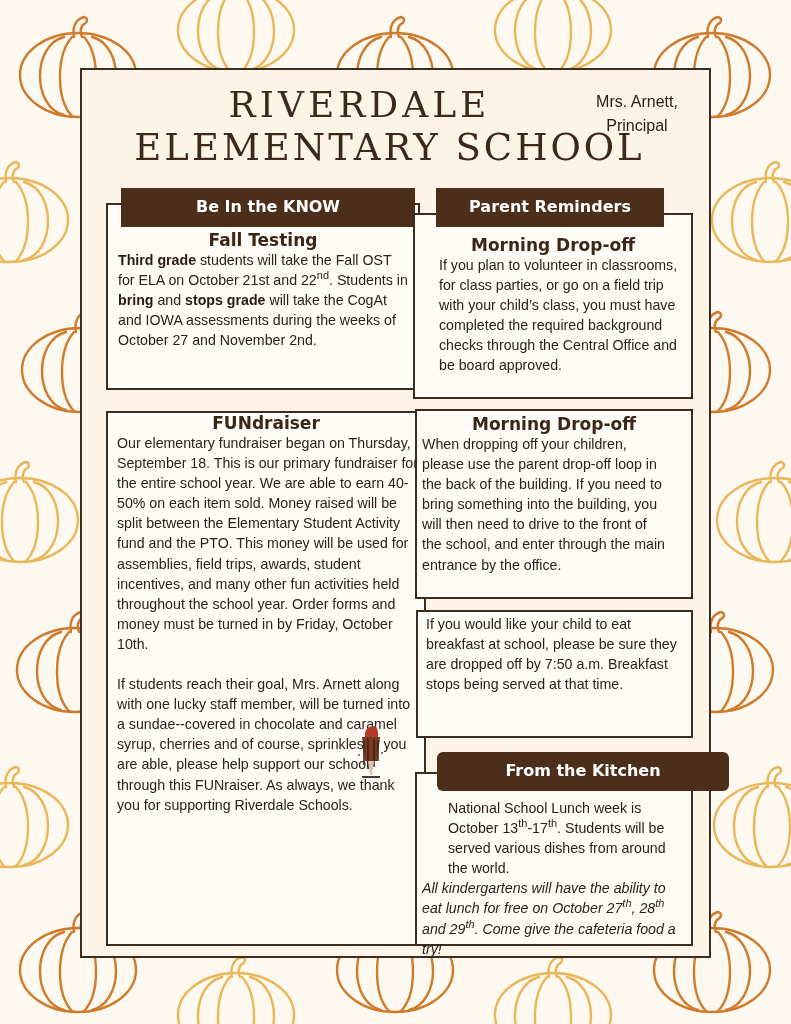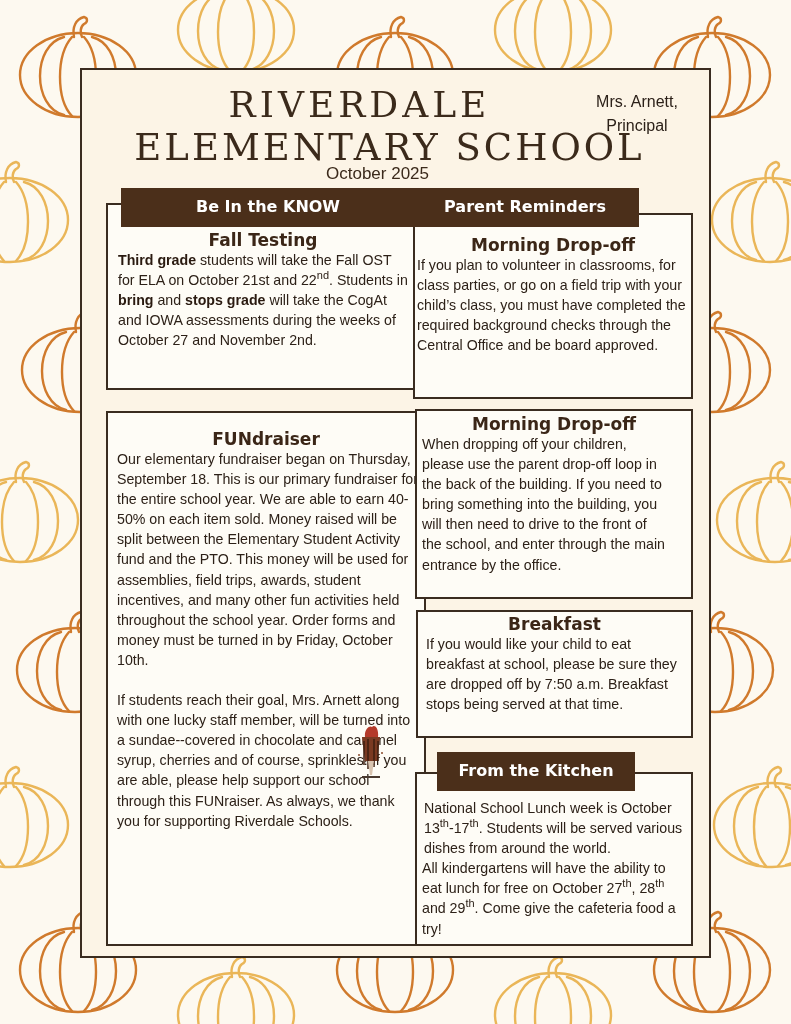--- a/index.html
+++ b/index.html
@@ -107,7 +107,6 @@
 <div class="frame">
   <div class="title l1">RIVERDALE</div>
   <div class="title l2">ELEMENTARY SCHOOL</div>
-  <div class="date">October 2025</div>
   <div class="principal">
     <div>Mrs. Arnett,</div>
     <div>Principal</div>

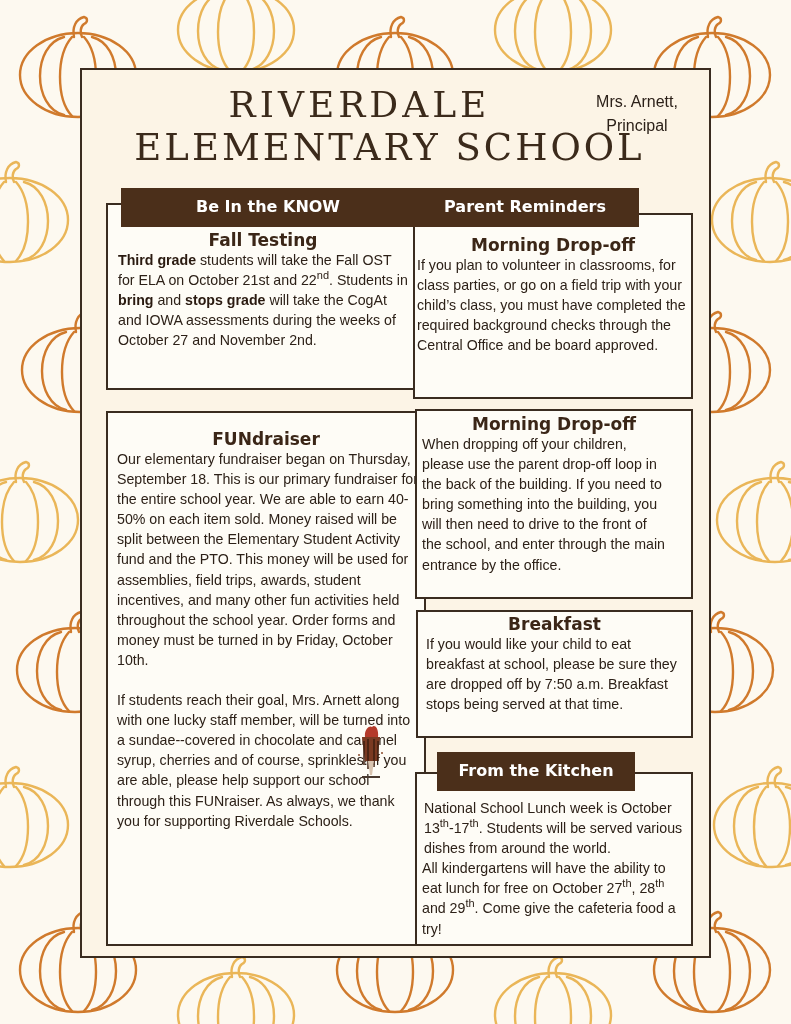--- a/index.html
+++ b/index.html
@@ -140,7 +140,7 @@
     <h3>Morning Drop-off</h3>
     <p style="padding-left:2px; padding-right:4px;">If you plan to volunteer in classrooms, for class parties, or go on a field trip with your child’s class, you must have completed the required background checks through the Central Office and be board approved.</p>
   </div>
-  <div class="banner" style="left:329px; top:118px; width:228px;">Parent Reminders</div>
+  <div class="banner" style="left:354px; top:118px; width:228px;">Parent Reminders</div>
 
   <div class="box" style="left:333px; top:339px; width:278px; height:190px; padding-top:3px;">
     <h3>Morning Drop-off</h3>

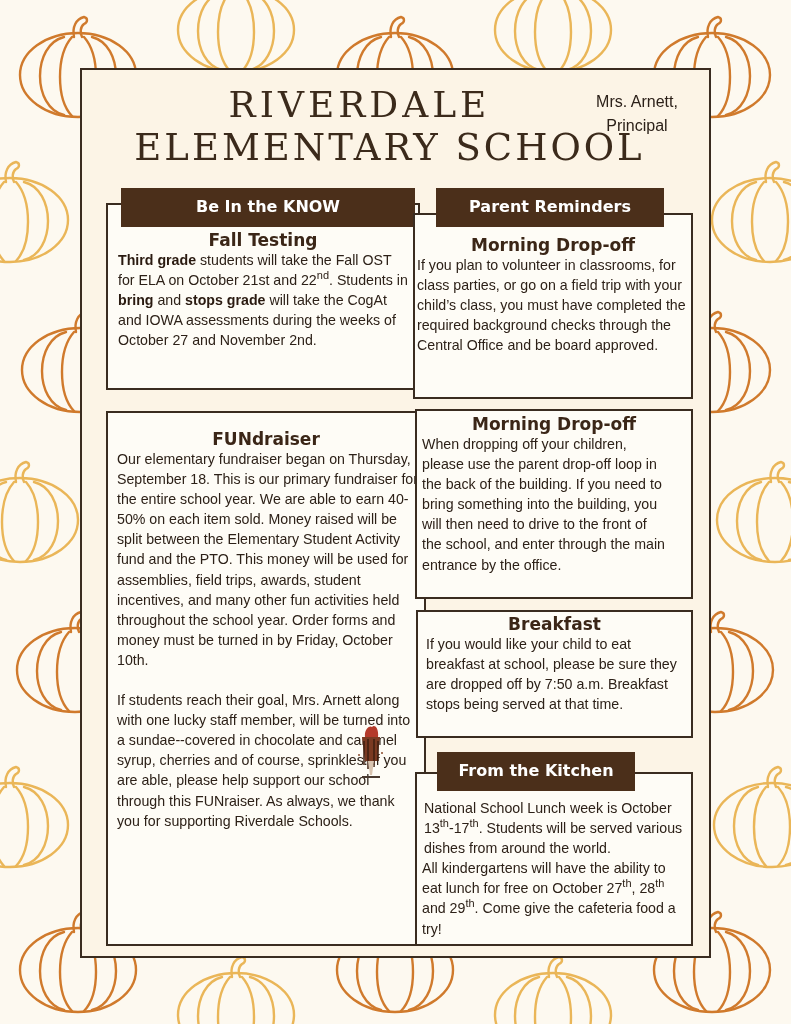--- a/index.html
+++ b/index.html
@@ -138,7 +138,7 @@
 
   <div class="box" style="left:331px; top:143px; width:280px; height:186px; padding-top:20px;">
     <h3>Morning Drop-off</h3>
-    <p style="padding-left:2px; padding-right:4px;">If you plan to volunteer in classrooms, for class parties, or go on a field trip with your child’s class, you must have completed the required background checks through the Central Office and be board approved.</p>
+    <p style="padding-left:24px; padding-right:4px;">If you plan to volunteer in classrooms, for class parties, or go on a field trip with your child’s class, you must have completed the required background checks through the Central Office and be board approved.</p>
   </div>
   <div class="banner" style="left:354px; top:118px; width:228px;">Parent Reminders</div>
 

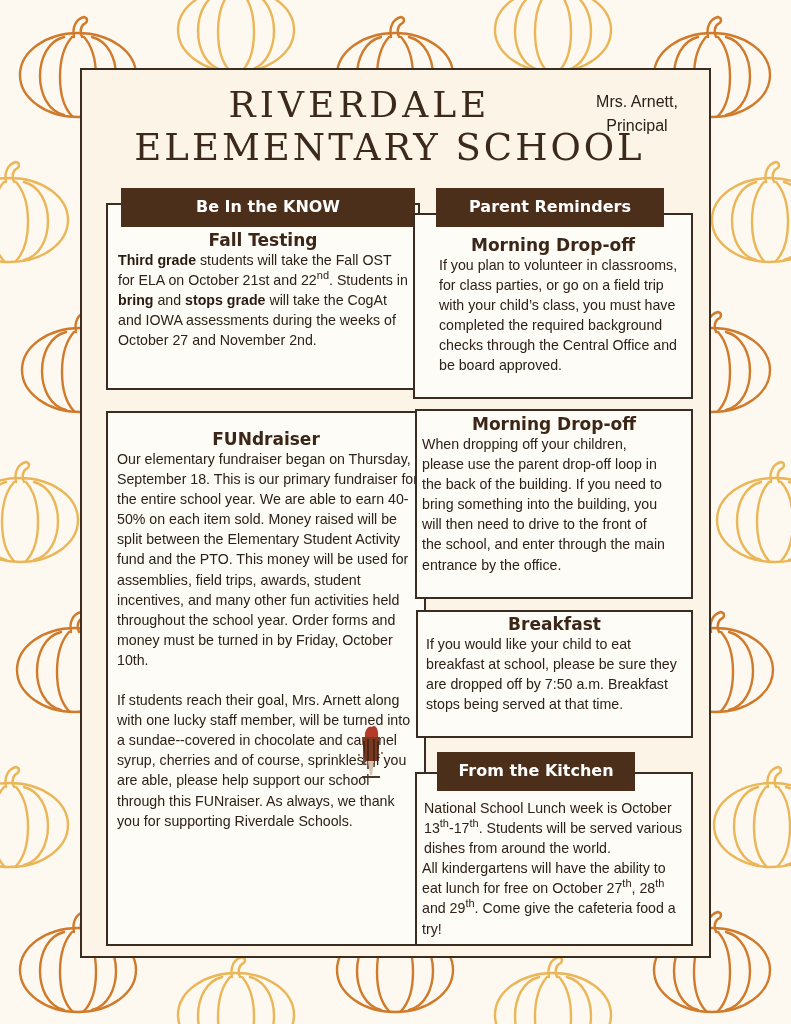--- a/index.html
+++ b/index.html
@@ -120,7 +120,7 @@
   </div>
   <div class="banner" style="left:39px; top:118px; width:294px;">Be In the KNOW</div>
 
-  <div class="box" style="left:24px; top:341px; width:320px; height:535px; padding-top:16px;">
+  <div class="box" style="left:24px; top:341px; width:320px; height:535px; padding-top:0;">
     <h3>FUNdraiser</h3>
     <p style="padding-left:9px; padding-right:6px;">Our elementary fundraiser began on Thursday, September 18. This is our primary fundraiser for the entire school year. We are able to earn 40-50% on each item sold. Money raised will be split between the Elementary Student Activity fund and the PTO. This money will be used for assemblies, field trips, awards, student incentives, and many other fun activities held throughout the school year. Order forms and money must be turned in by Friday, October 10th.</p>
     <p style="height:20px;"></p>

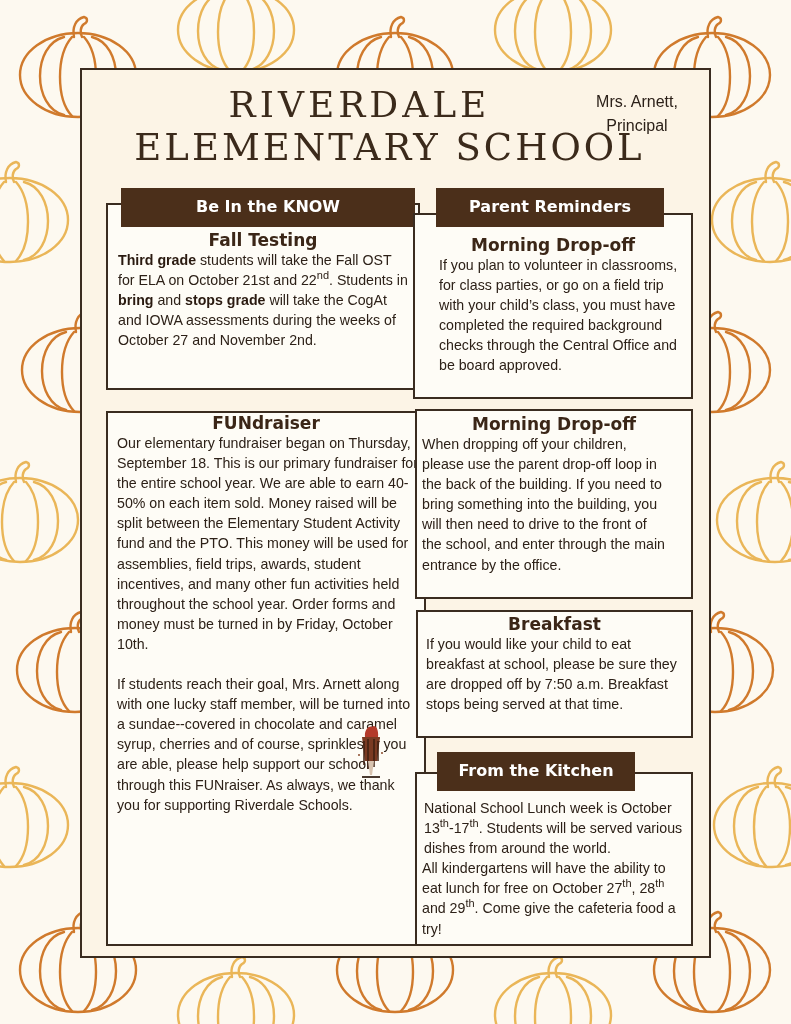--- a/index.html
+++ b/index.html
@@ -148,7 +148,6 @@
   </div>
 
   <div class="box" style="left:334px; top:540px; width:277px; height:128px; padding-top:2px;">
-    <h3>Breakfast</h3>
     <p style="padding-left:8px; ">If you would like your child to eat breakfast at school, please be sure they are dropped off by 7:50 a.m. Breakfast stops being served at that time.</p>
   </div>
 

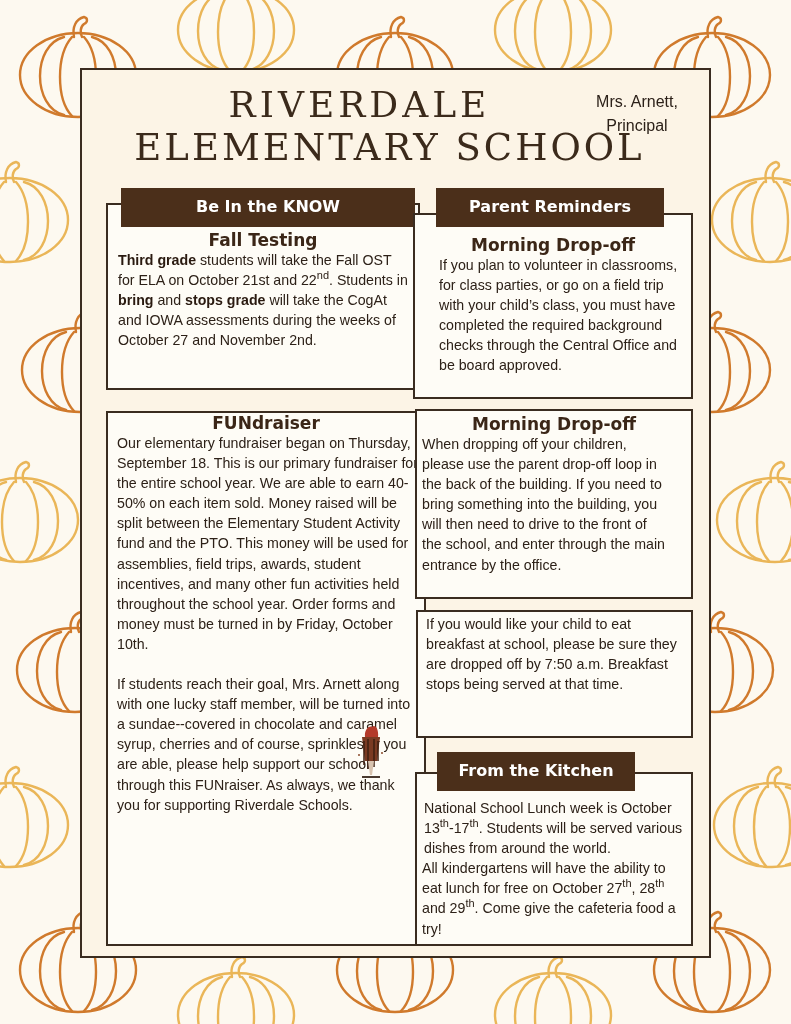--- a/index.html
+++ b/index.html
@@ -159,7 +159,7 @@
       <span>All kindergartens will have the ability to eat lunch for free on October 27</span><sup>th</sup><span>, 28</span><sup>th</sup><span> and 29</span><sup>th</sup><span>. Come give the cafeteria food a try!</span>
     </p>
   </div>
-  <div class="banner" style="left:355px; top:682px; width:198px;">From the Kitchen</div>
+  <div class="banner" style="left:355px; top:682px; width:292px;border-radius:6px;">From the Kitchen</div>
 </div>
 
 </body></html>

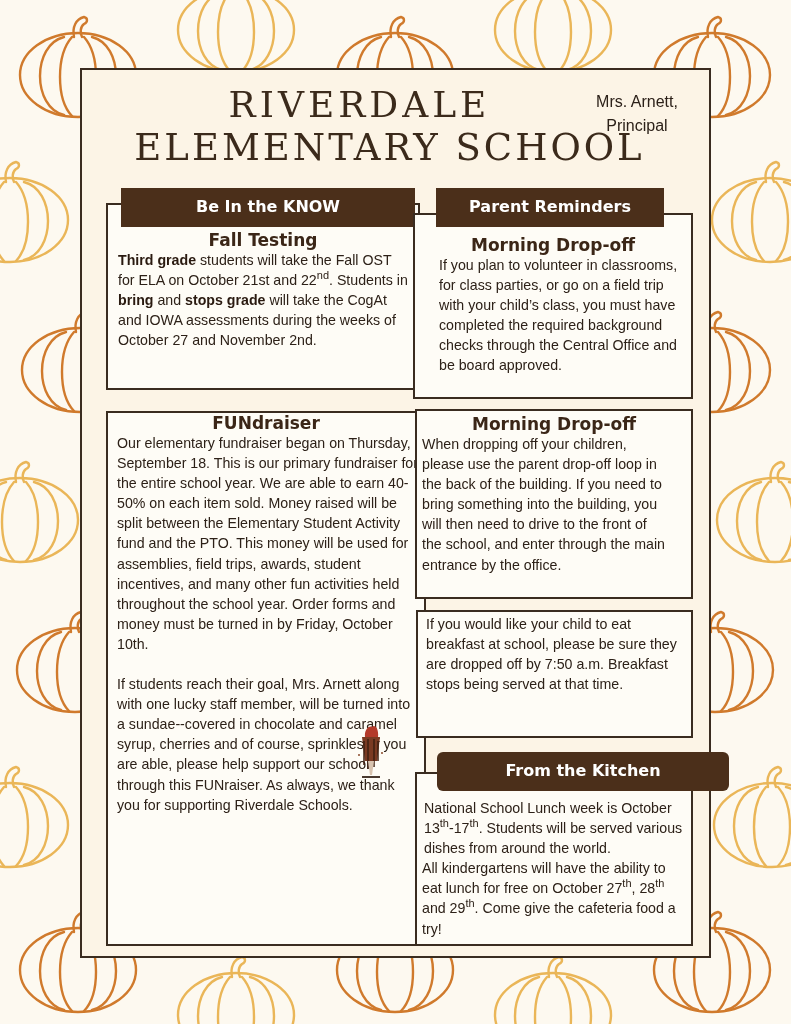--- a/index.html
+++ b/index.html
@@ -152,7 +152,7 @@
   </div>
 
   <div class="box" style="left:333px; top:702px; width:278px; height:174px; padding-top:24px;">
-    <p style="padding-left:7px; padding-right:2px;">
+    <p style="padding-left:7px; padding-right:2px;margin-left:24px;">
       <span>National School Lunch week is October 13</span><sup>th</sup><span>-17</span><sup>th</sup><span>. Students will be served various dishes from around the world.</span>
     </p>
     <p style="padding-left:5px; padding-right:2px;">

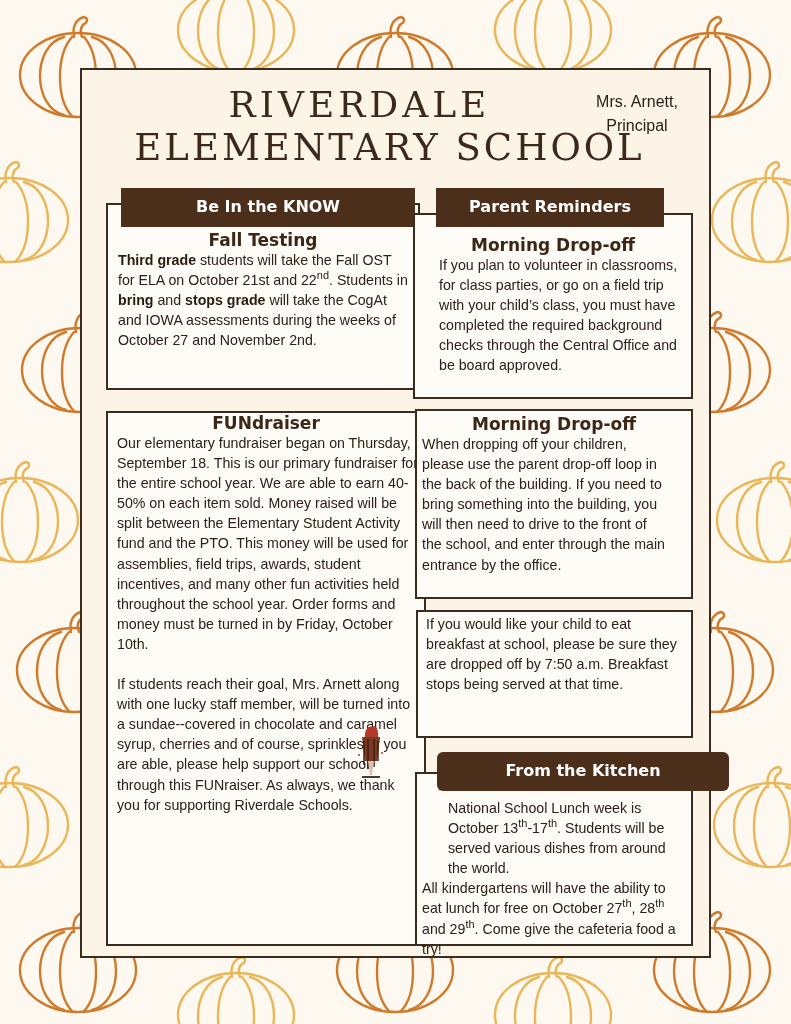--- a/index.html
+++ b/index.html
@@ -155,7 +155,7 @@
     <p style="padding-left:7px; padding-right:2px;margin-left:24px;">
       <span>National School Lunch week is October 13</span><sup>th</sup><span>-17</span><sup>th</sup><span>. Students will be served various dishes from around the world.</span>
     </p>
-    <p style="padding-left:5px; padding-right:2px;">
+    <p style="padding-left:5px; padding-right:2px;font-style:italic;">
       <span>All kindergartens will have the ability to eat lunch for free on October 27</span><sup>th</sup><span>, 28</span><sup>th</sup><span> and 29</span><sup>th</sup><span>. Come give the cafeteria food a try!</span>
     </p>
   </div>

